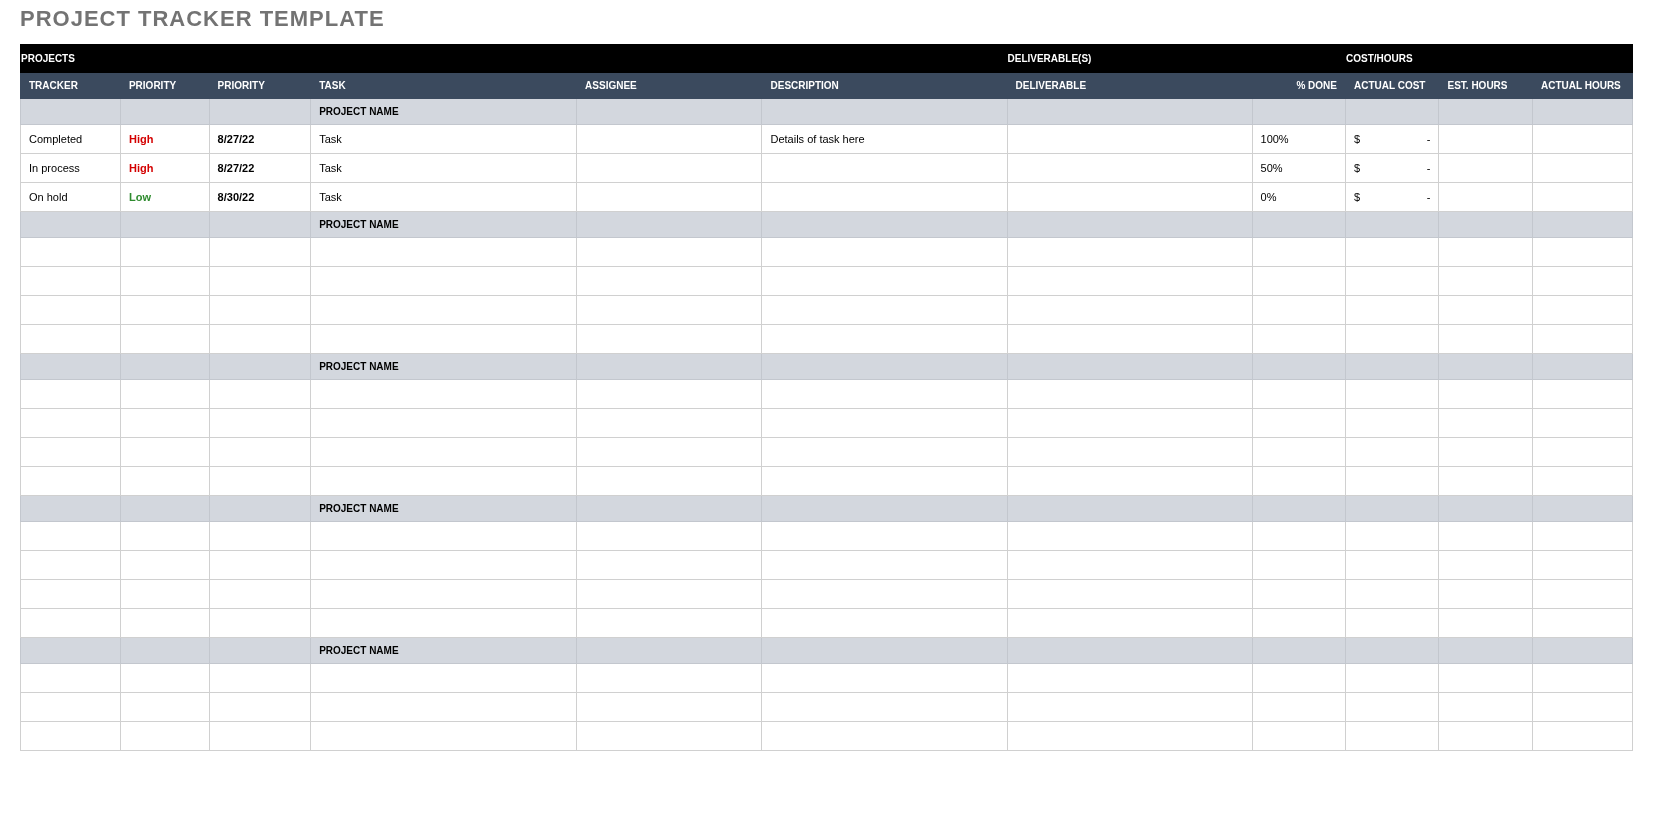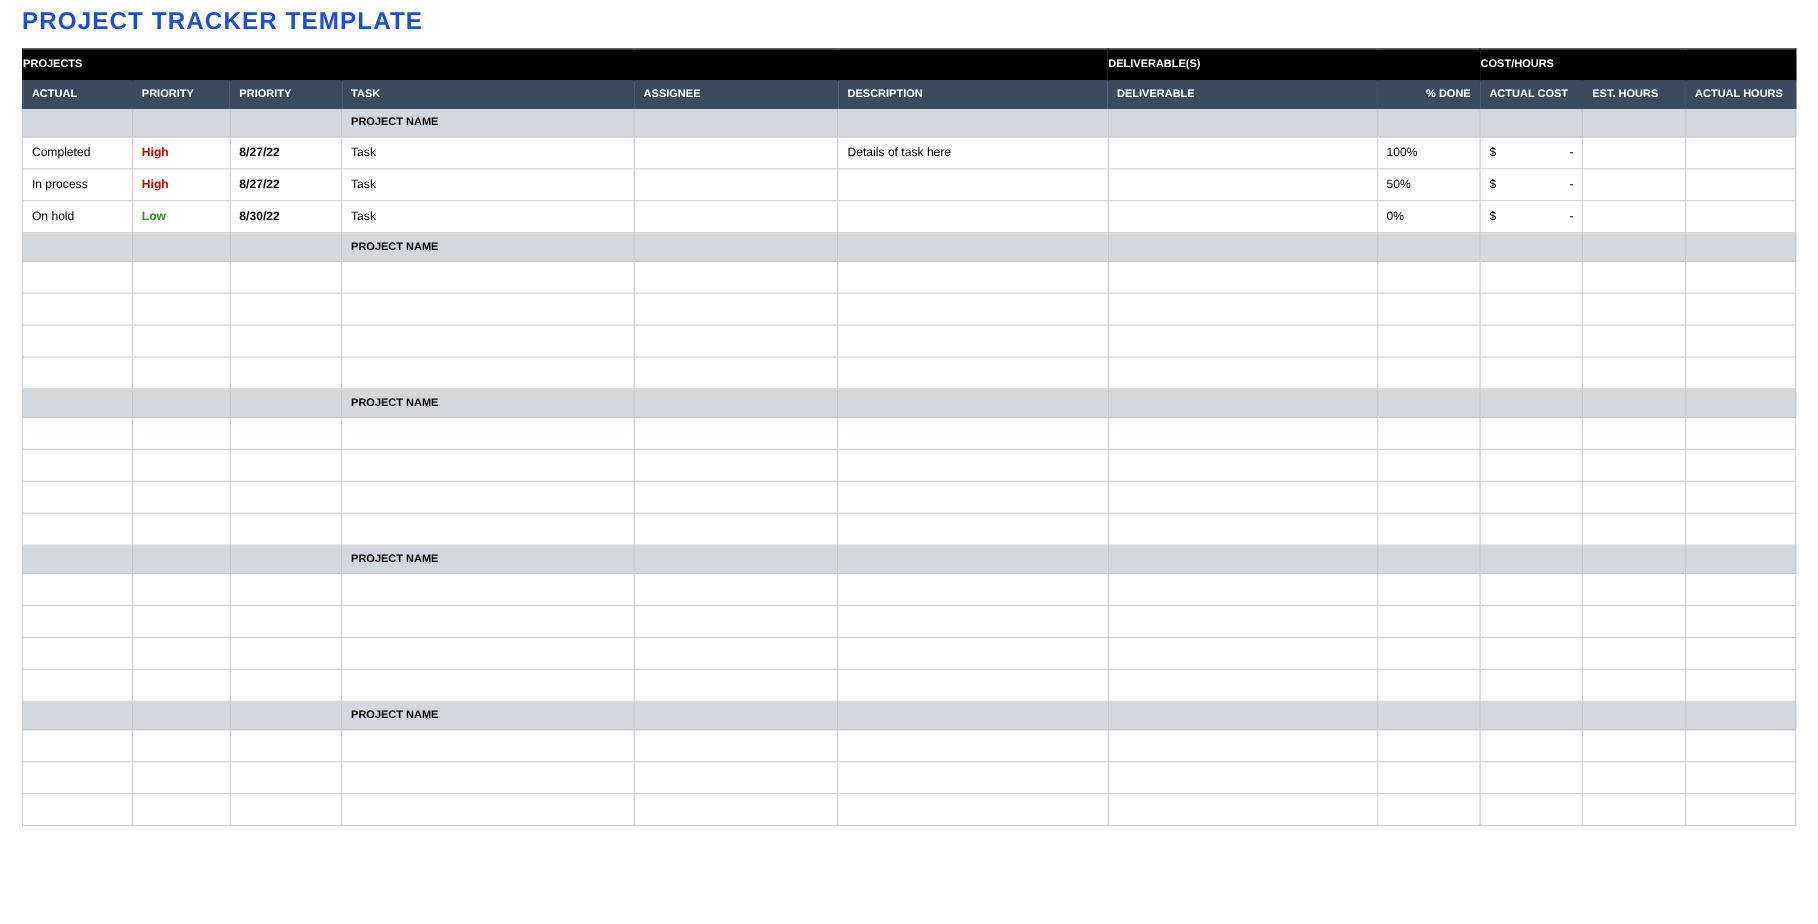--- a/index.html
+++ b/index.html
@@ -13,7 +13,7 @@
   h1.title {
     font-size: 22px;
     font-weight: 700;
-    color: #1d4ed8;
+    color: #737373;
     letter-spacing: 1px;
     margin: 6px 0 12px 0;
   }

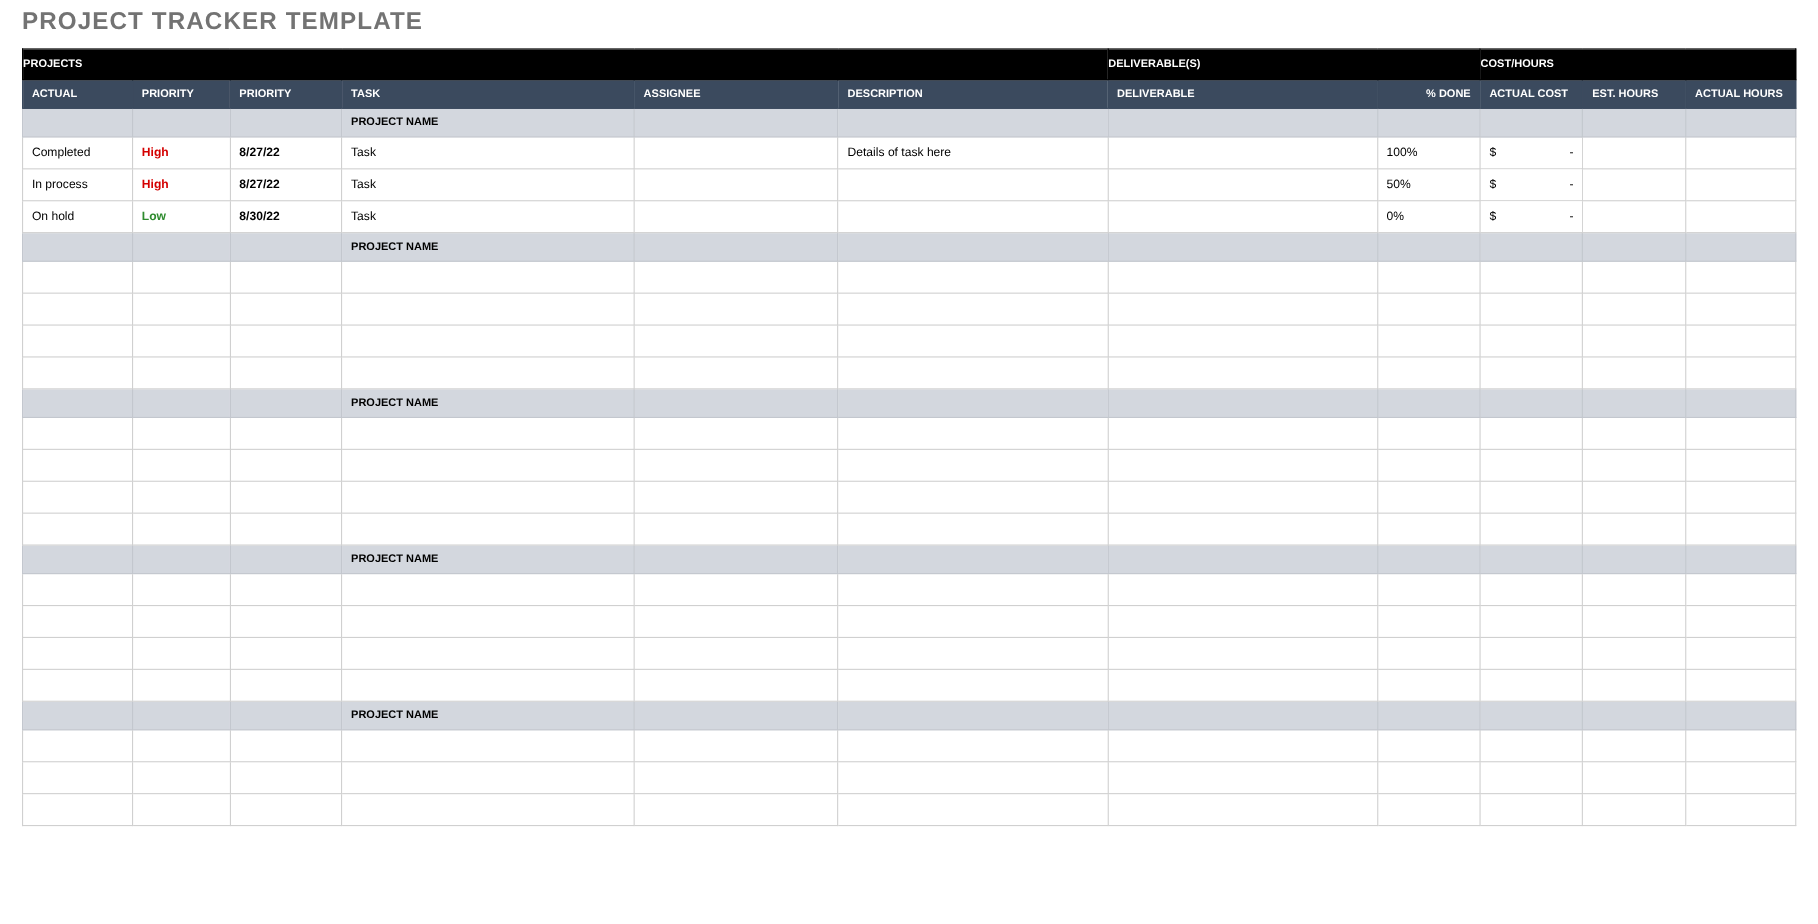--- a/index.html
+++ b/index.html
@@ -102,7 +102,7 @@
   </tr>
 
   <tr class="band-slate">
-    <td>ACTUAL</td>
+    <td>TRACKER</td>
     <td>PRIORITY</td>
     <td>PRIORITY</td>
     <td>TASK</td>

